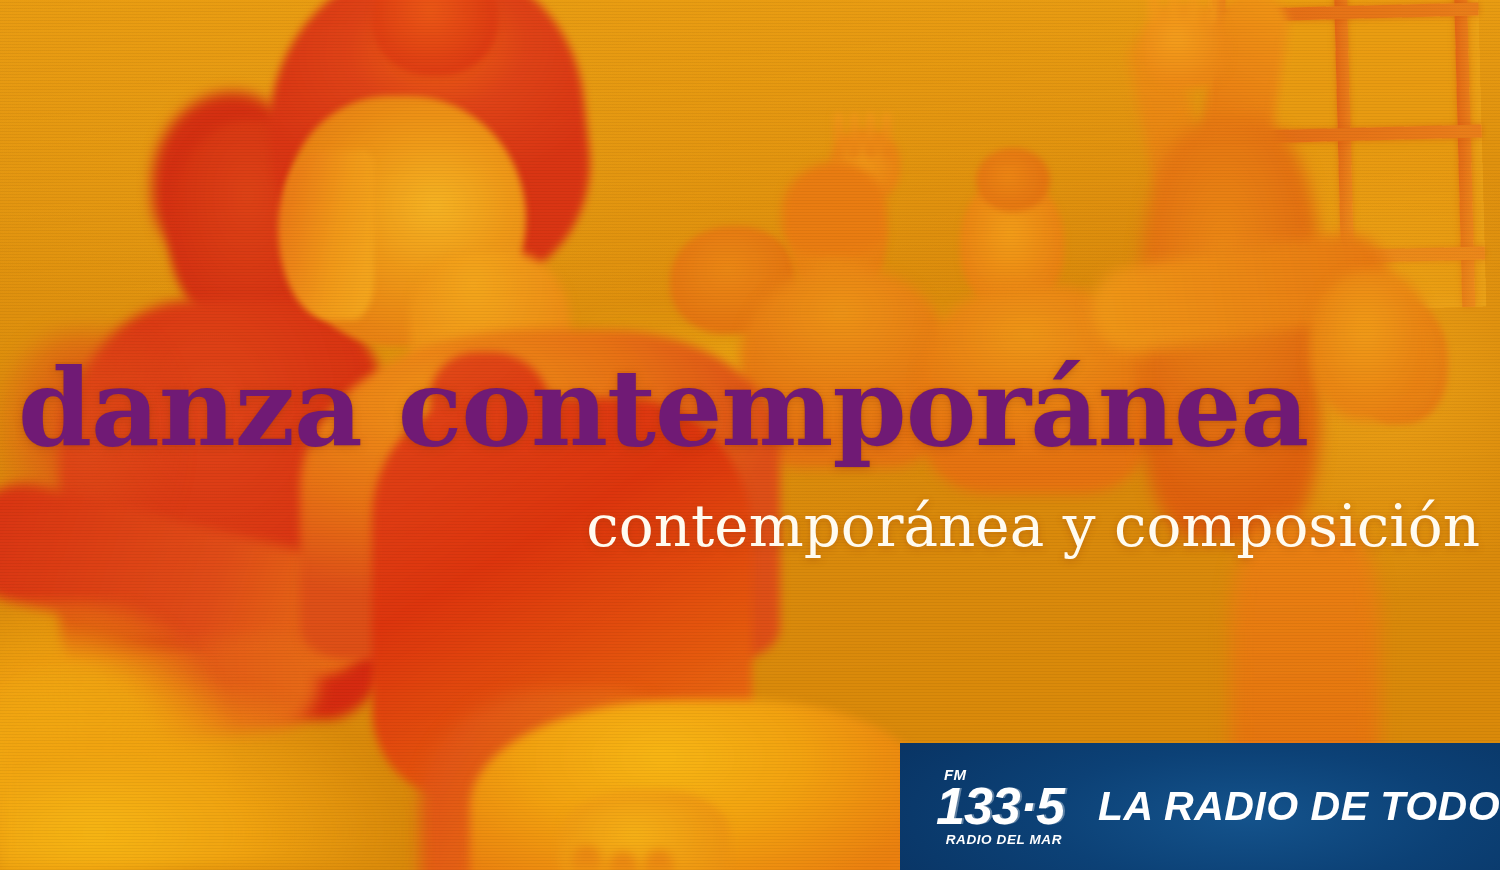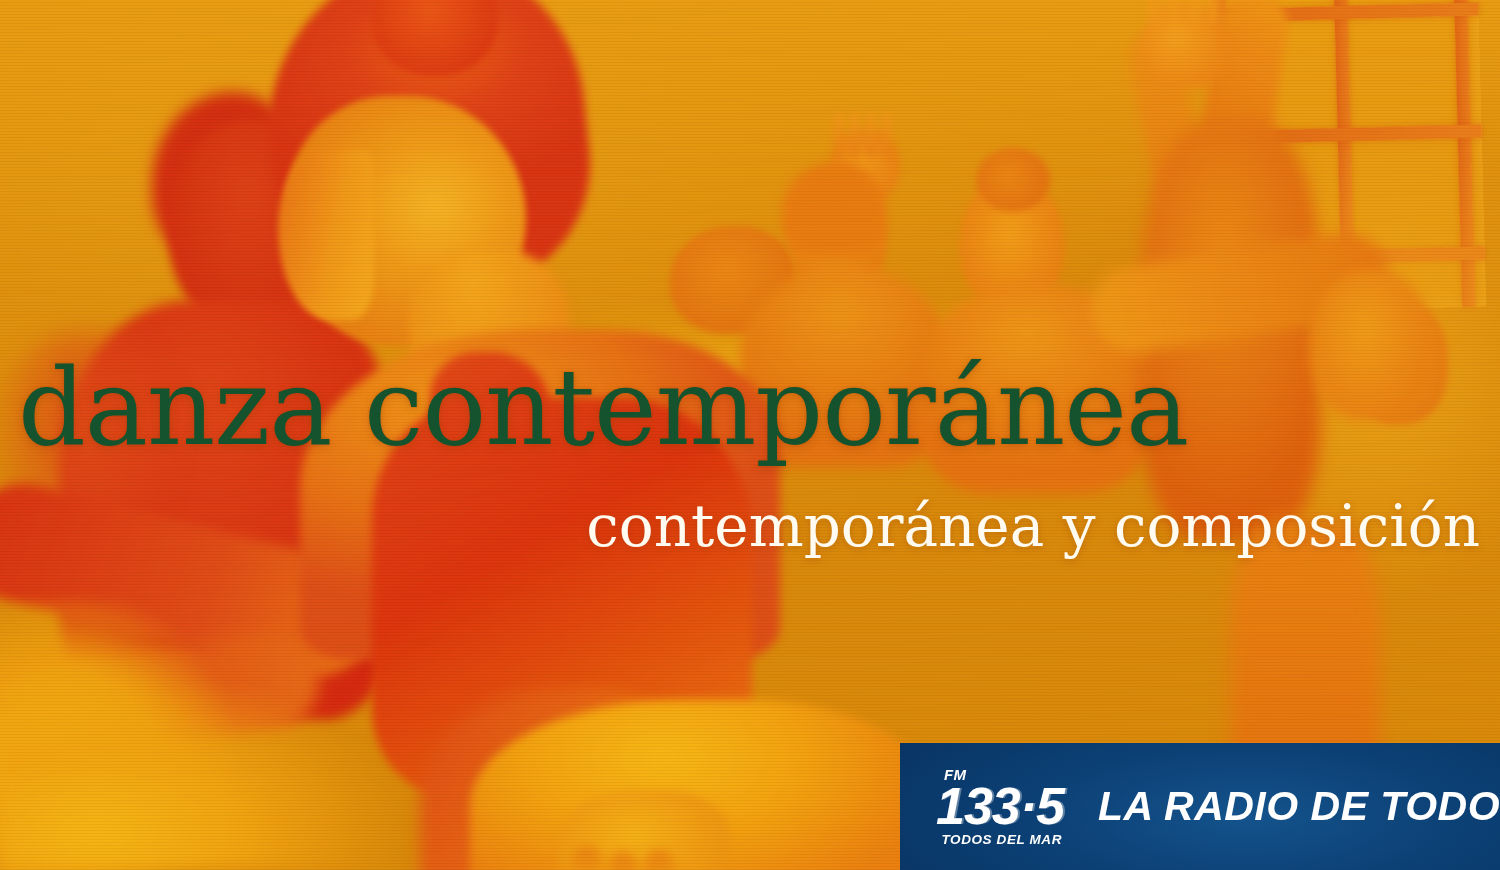--- a/index.html
+++ b/index.html
@@ -330,11 +330,11 @@
     left: 18px;
     top: 355px;
     font-family: "DejaVu Serif", "Liberation Serif", serif;
-    font-weight: 400;
+    font-weight: 700;
     font-size: 106px;
     line-height: 1;
     letter-spacing: -1px;
-    color: #14532d;
+    color: #701a75;
     white-space: nowrap;
     text-shadow: 0 2px 8px rgba(150,60,10,.32), 0 0 2px rgba(160,70,12,.4);
   }

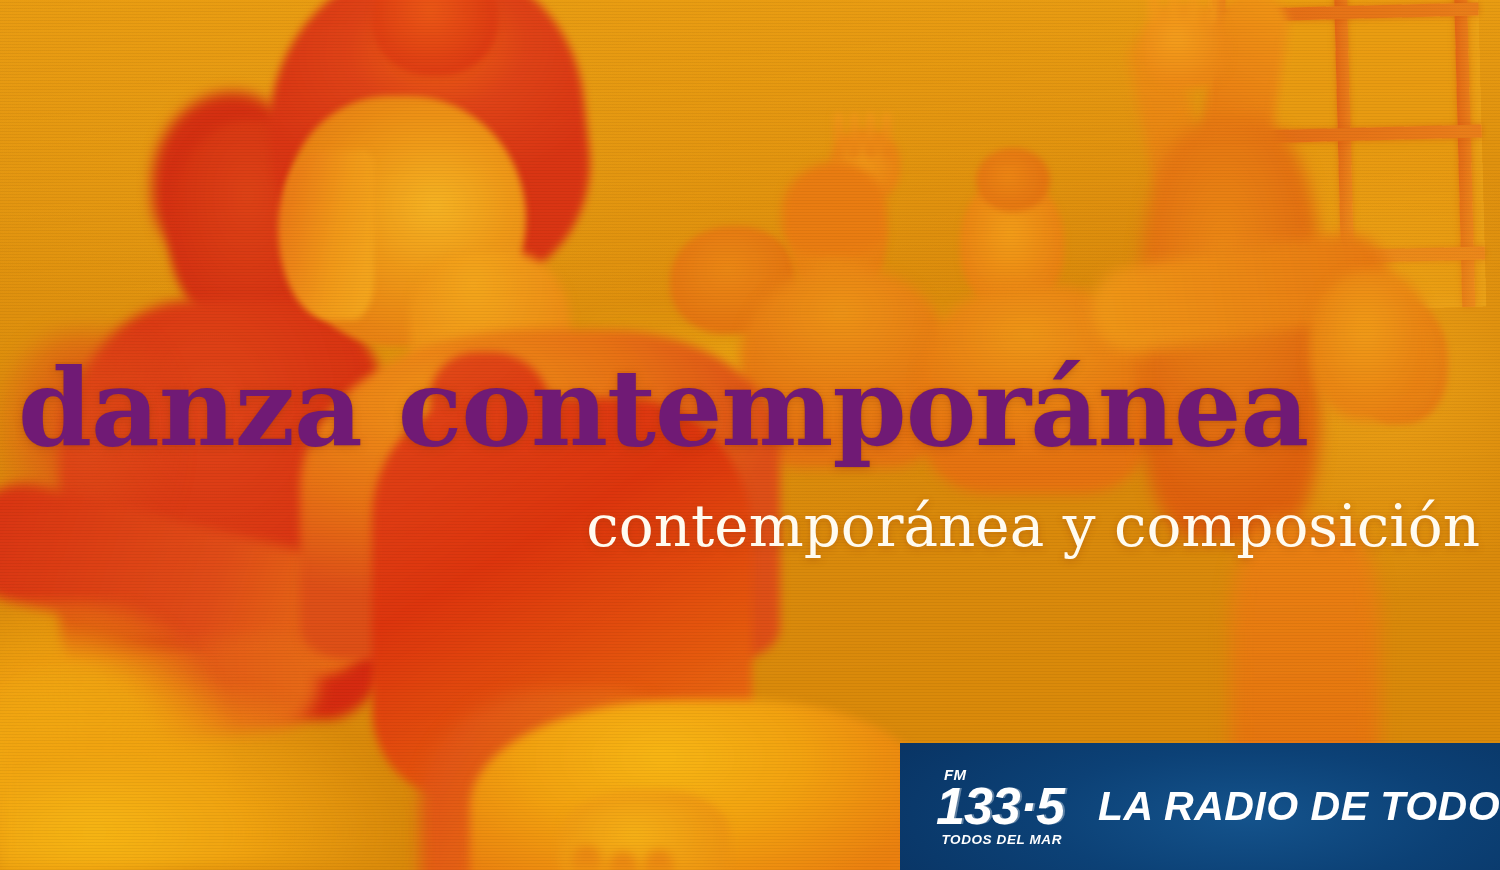--- a/index.html
+++ b/index.html
@@ -525,7 +525,7 @@
     <div class="logo-block">
       <div class="logo-fm">FM</div>
       <div class="logo-num">133·5</div>
-      <div class="logo-sub">TODOS DEL MAR</div>
+      <div class="logo-sub">RADIO DEL MAR</div>
     </div>
 
     <div class="divider"></div>

